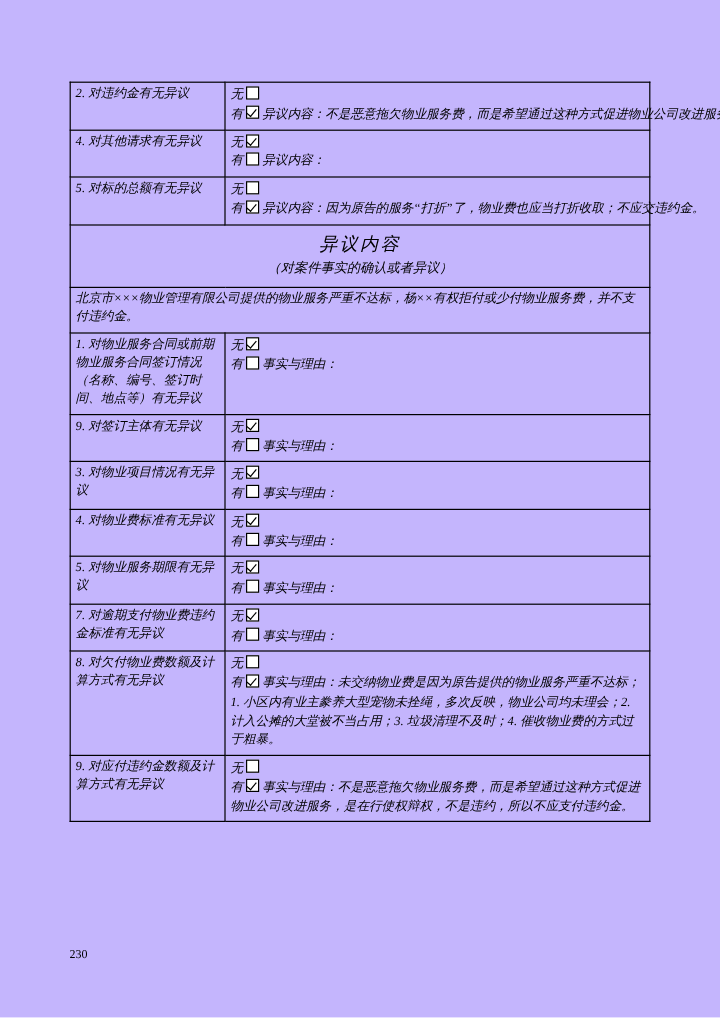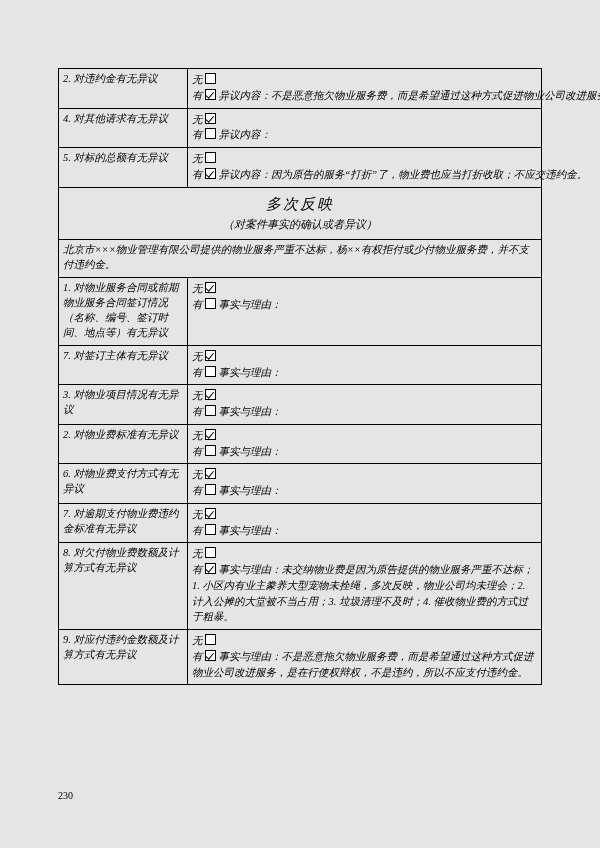--- a/index.html
+++ b/index.html
@@ -19,7 +19,7 @@
     left: 0; top: 0;
     width: 600px;
     height: 848px;
-    background: #e5e5e5;
+    background: #c4b5fd;
   }
   .doc {
     position: absolute;

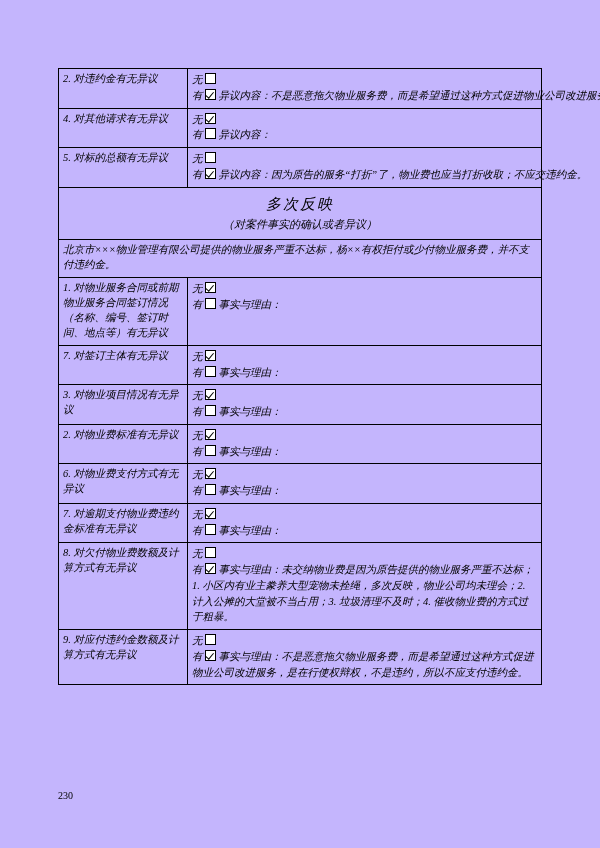--- a/index.html
+++ b/index.html
@@ -140,7 +140,7 @@
 
         <tr>
           <td class="section-title-cell" colspan="2">
-            <span class="section-title">多次反映</span>
+            <span class="section-title">异议内容</span>
             <span class="section-sub">（对案件事实的确认或者异议）</span>
           </td>
         </tr>

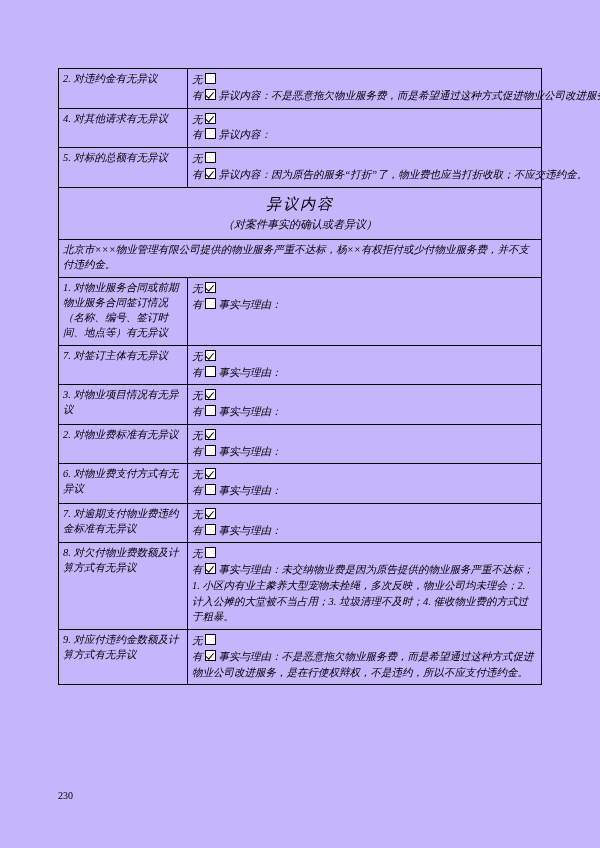--- a/index.html
+++ b/index.html
@@ -157,7 +157,7 @@
           </td>
         </tr>
         <tr>
-          <td class="label-cell cn">7. 对签订主体有无异议</td>
+          <td class="label-cell cn">9. 对签订主体有无异议</td>
           <td class="val-cell">
             <span class="opt-line"><span>无</span><span class="box checked"></span><span class="opt-text"></span></span>
             <span class="opt-line"><span>有</span><span class="box"></span><span class="opt-text">事实与理由：</span></span>

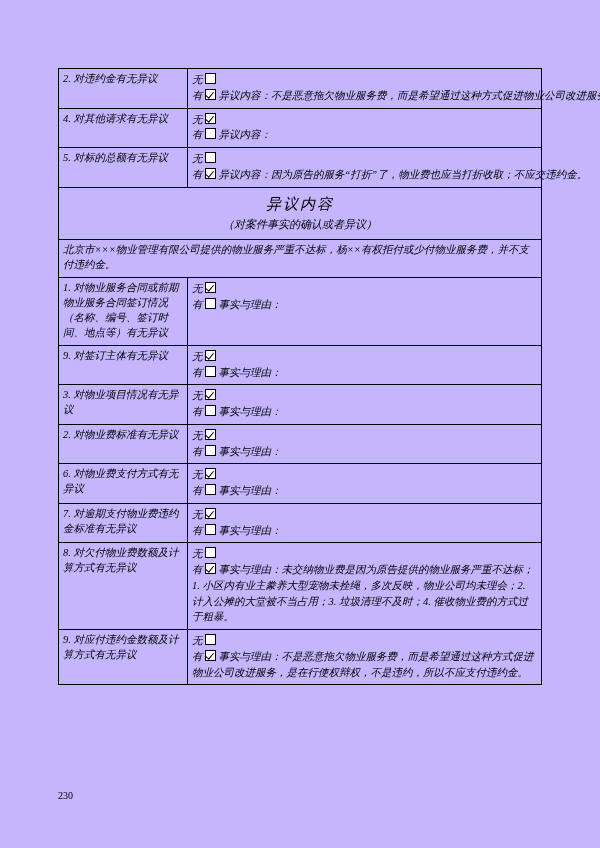--- a/index.html
+++ b/index.html
@@ -171,7 +171,7 @@
           </td>
         </tr>
         <tr>
-          <td class="label-cell cn">2. 对物业费标准有无异议</td>
+          <td class="label-cell cn">4. 对物业费标准有无异议</td>
           <td class="val-cell">
             <span class="opt-line"><span>无</span><span class="box checked"></span><span class="opt-text"></span></span>
             <span class="opt-line"><span>有</span><span class="box"></span><span class="opt-text">事实与理由：</span></span>

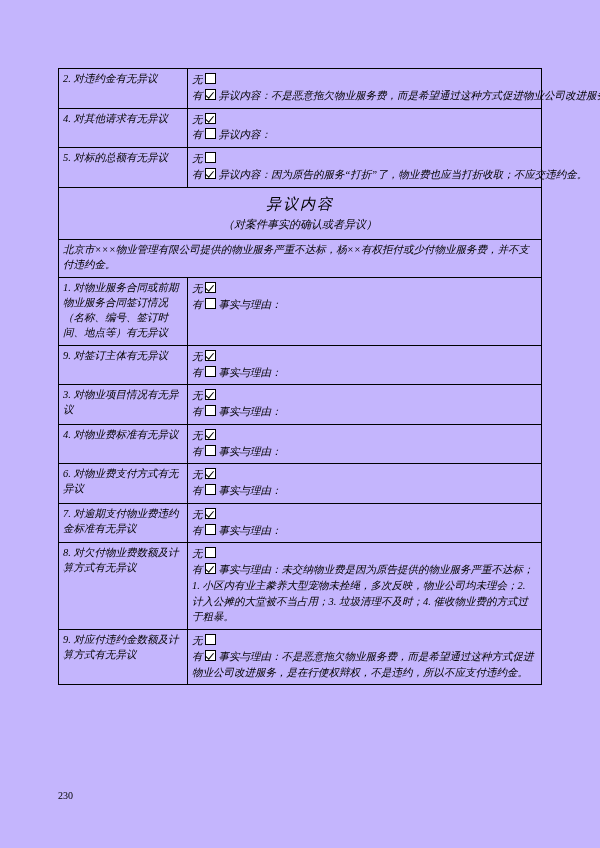--- a/index.html
+++ b/index.html
@@ -178,6 +178,13 @@
           </td>
         </tr>
         <tr>
+          <td class="label-cell cn">5. 对物业服务期限有无异议</td>
+          <td class="val-cell">
+            <span class="opt-line"><span>无</span><span class="box checked"></span><span class="opt-text"></span></span>
+            <span class="opt-line"><span>有</span><span class="box"></span><span class="opt-text">事实与理由：</span></span>
+          </td>
+        </tr>
+        <tr>
           <td class="label-cell cn">6. 对物业费支付方式有无异议</td>
           <td class="val-cell">
             <span class="opt-line"><span>无</span><span class="box checked"></span><span class="opt-text"></span></span>

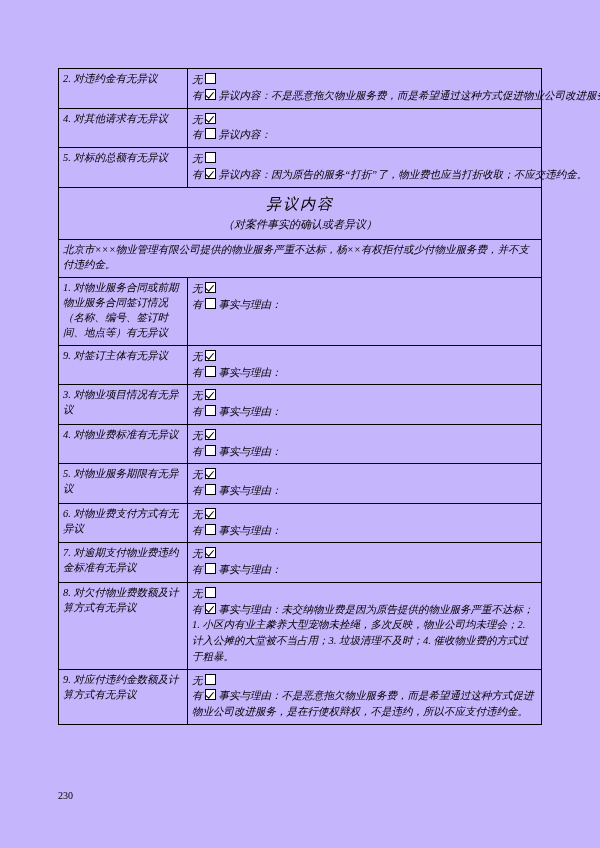--- a/index.html
+++ b/index.html
@@ -185,13 +185,6 @@
           </td>
         </tr>
         <tr>
-          <td class="label-cell cn">6. 对物业费支付方式有无异议</td>
-          <td class="val-cell">
-            <span class="opt-line"><span>无</span><span class="box checked"></span><span class="opt-text"></span></span>
-            <span class="opt-line"><span>有</span><span class="box"></span><span class="opt-text">事实与理由：</span></span>
-          </td>
-        </tr>
-        <tr>
           <td class="label-cell cn">7. 对逾期支付物业费违约金标准有无异议</td>
           <td class="val-cell">
             <span class="opt-line"><span>无</span><span class="box checked"></span><span class="opt-text"></span></span>

